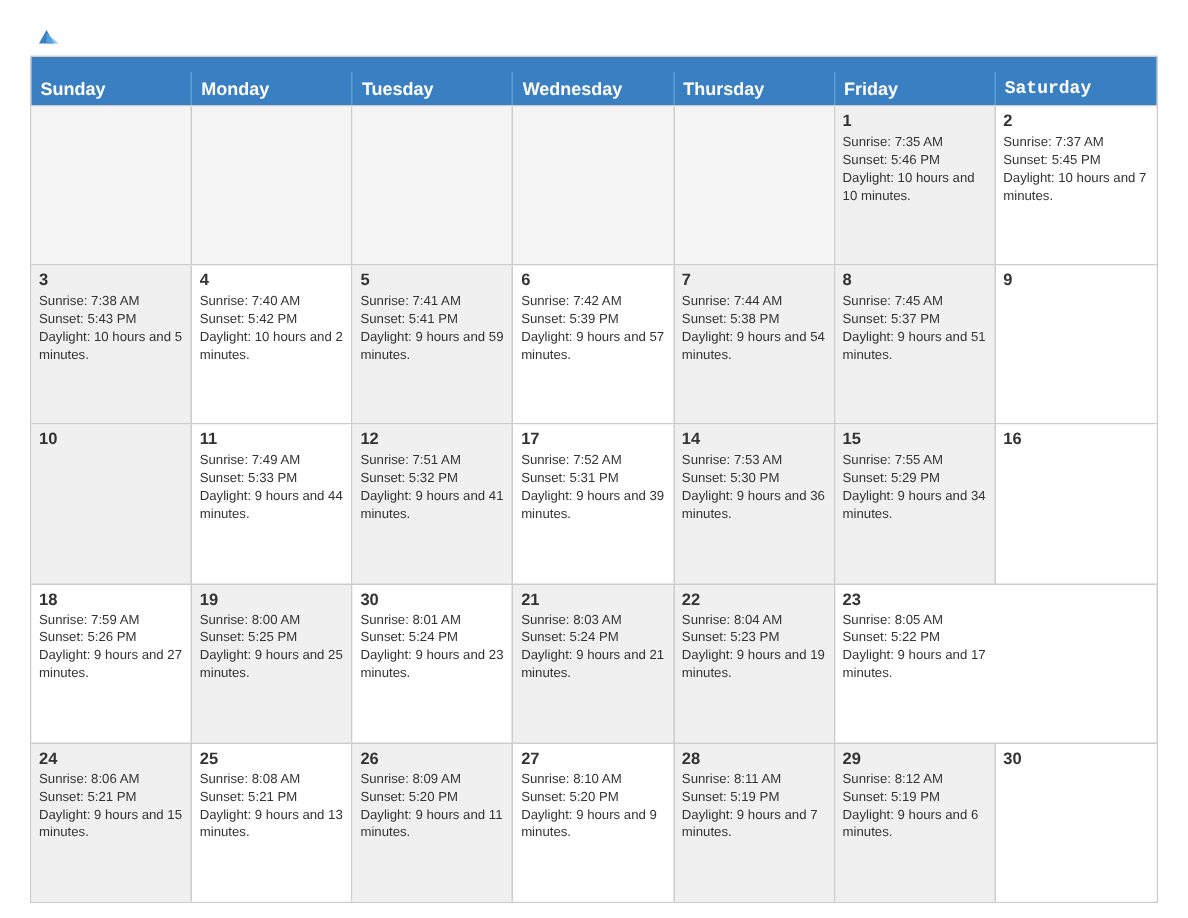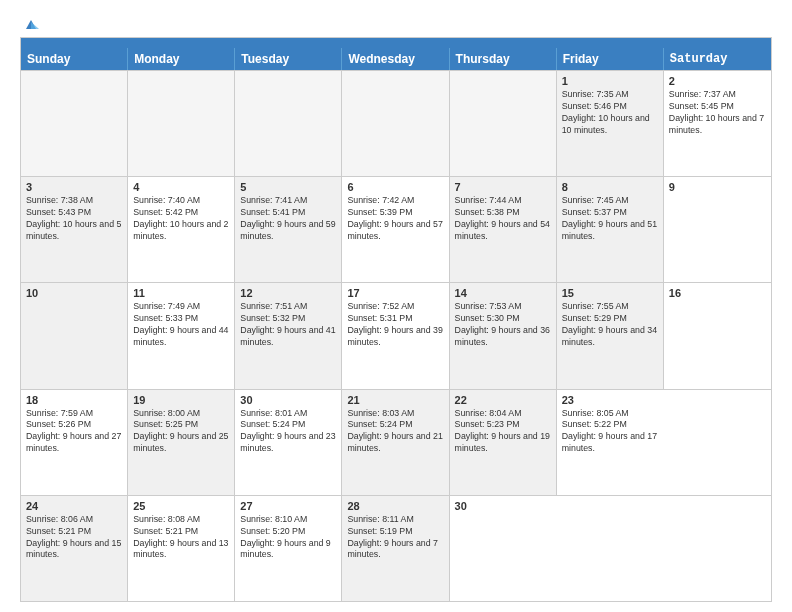--- a/index.html
+++ b/index.html
@@ -301,6 +301,13 @@
 Daylight: 9 hours
 and 13 minutes.</div>
           </div>
+          <div class="cal-cell shaded">
+            <span class="day-num">26</span>
+            <div class="day-info">Sunrise: 8:09 AM
+Sunset: 5:20 PM
+Daylight: 9 hours
+and 11 minutes.</div>
+          </div>
           <div class="cal-cell">
             <span class="day-num">27</span>
             <div class="day-info">Sunrise: 8:10 AM

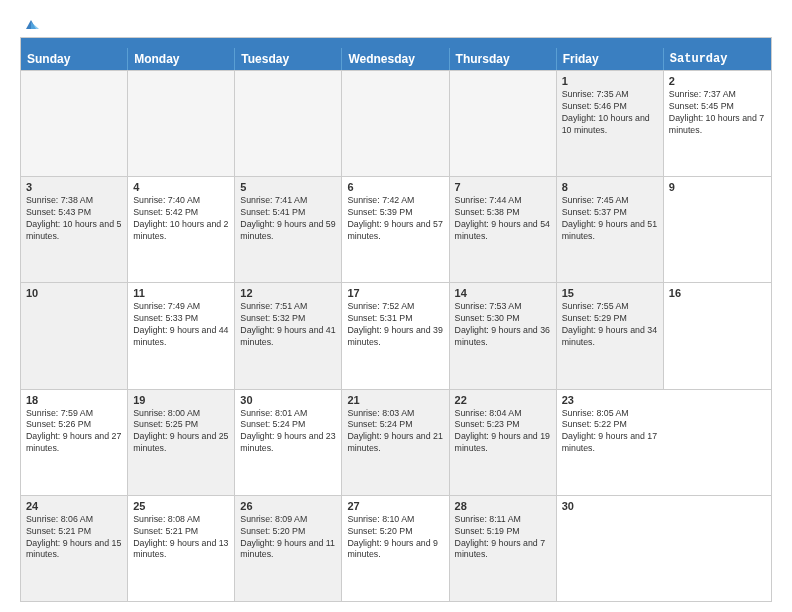--- a/index.html
+++ b/index.html
@@ -322,6 +322,13 @@
 Daylight: 9 hours
 and 7 minutes.</div>
           </div>
+          <div class="cal-cell shaded">
+            <span class="day-num">29</span>
+            <div class="day-info">Sunrise: 8:12 AM
+Sunset: 5:19 PM
+Daylight: 9 hours
+and 6 minutes.</div>
+          </div>
           <div class="cal-cell">
             <span class="day-num">30</span>
           </div>

